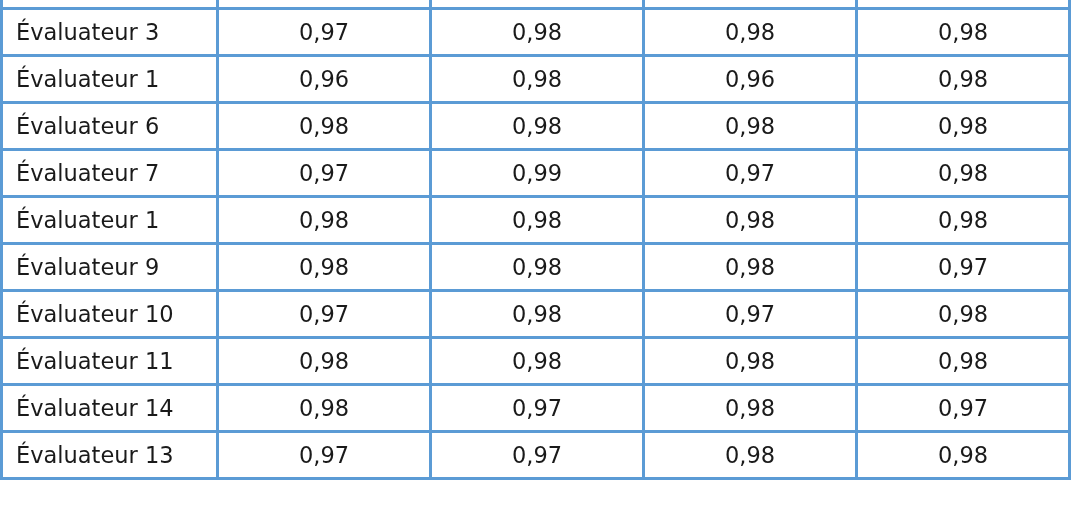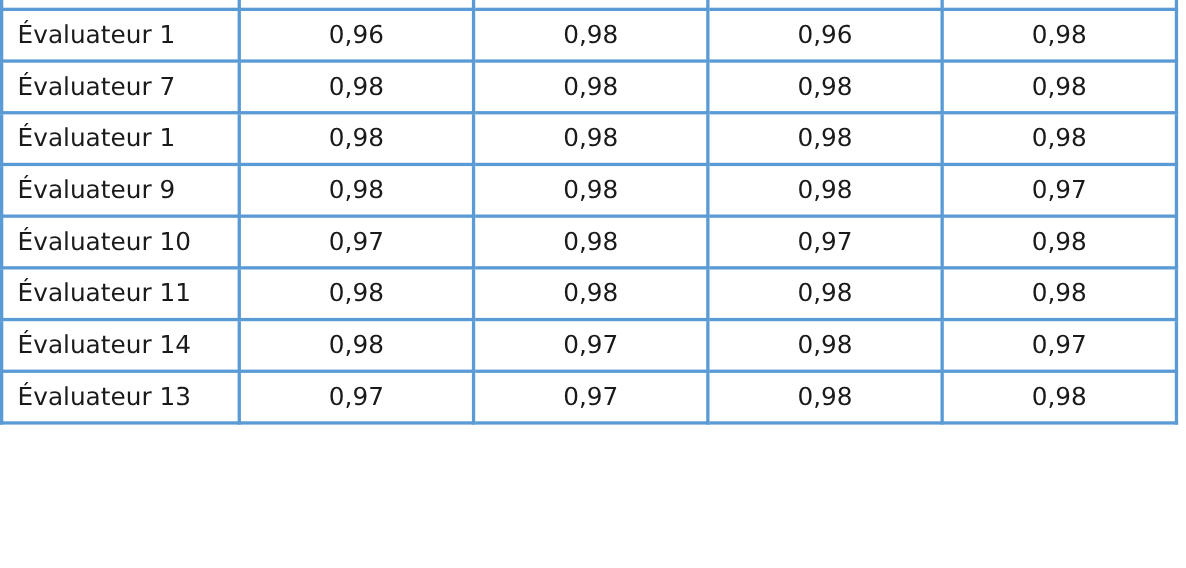--- a/index.html
+++ b/index.html
@@ -82,6 +82,13 @@
           <td class="cell-value"></td>
         </tr>
 
+        <tr>
+          <td class="cell-label">Évaluateur 3</td>
+          <td class="cell-value">0,97</td>
+          <td class="cell-value">0,98</td>
+          <td class="cell-value">0,98</td>
+          <td class="cell-value">0,98</td>
+        </tr>
 
 
         <tr>

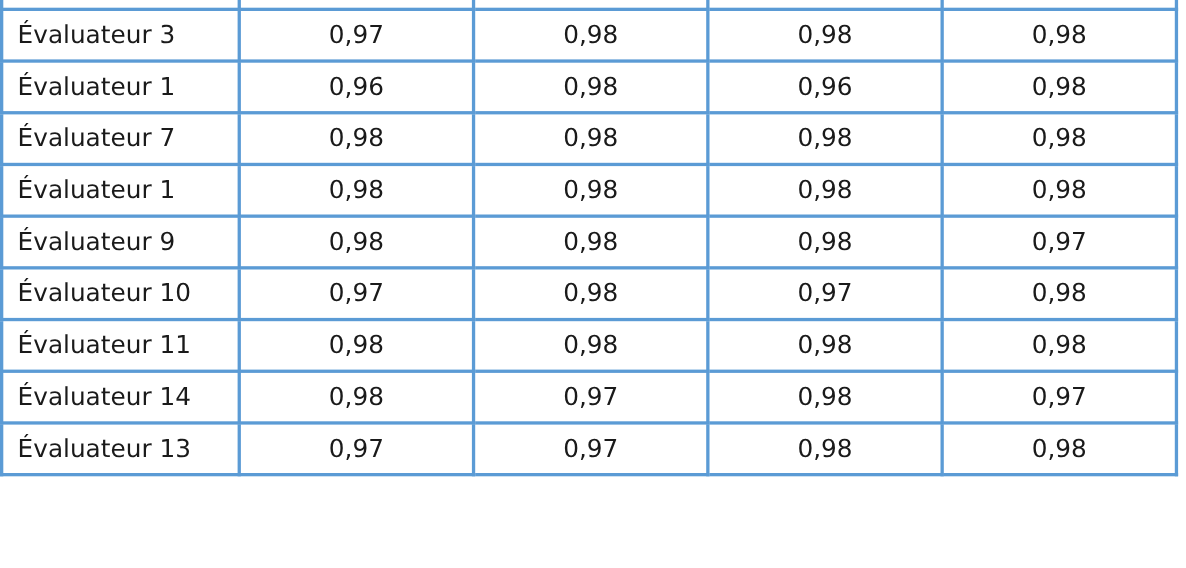--- a/index.html
+++ b/index.html
@@ -100,7 +100,7 @@
         </tr>
 
         <tr>
-          <td class="cell-label">Évaluateur 7</td>
+          <td class="cell-label">Évaluateur 6</td>
           <td class="cell-value">0,98</td>
           <td class="cell-value">0,98</td>
           <td class="cell-value">0,98</td>

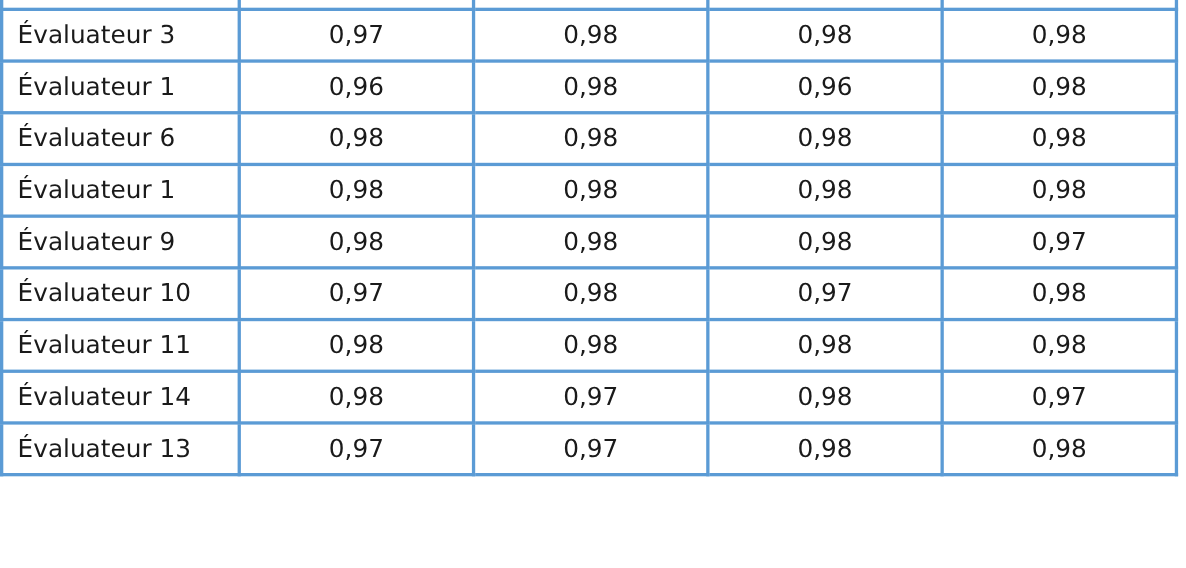--- a/index.html
+++ b/index.html
@@ -107,6 +107,13 @@
           <td class="cell-value">0,98</td>
         </tr>
 
+        <tr>
+          <td class="cell-label">Évaluateur 7</td>
+          <td class="cell-value">0,97</td>
+          <td class="cell-value">0,99</td>
+          <td class="cell-value">0,97</td>
+          <td class="cell-value">0,98</td>
+        </tr>
 
         <tr>
           <td class="cell-label">Évaluateur 1</td>

